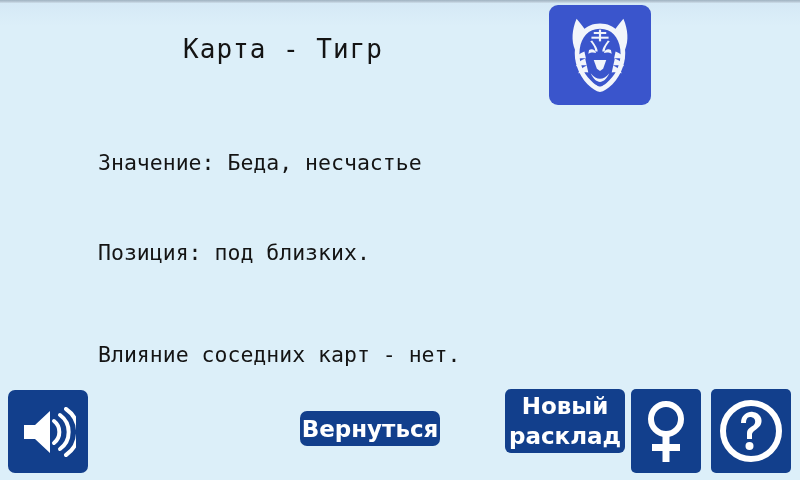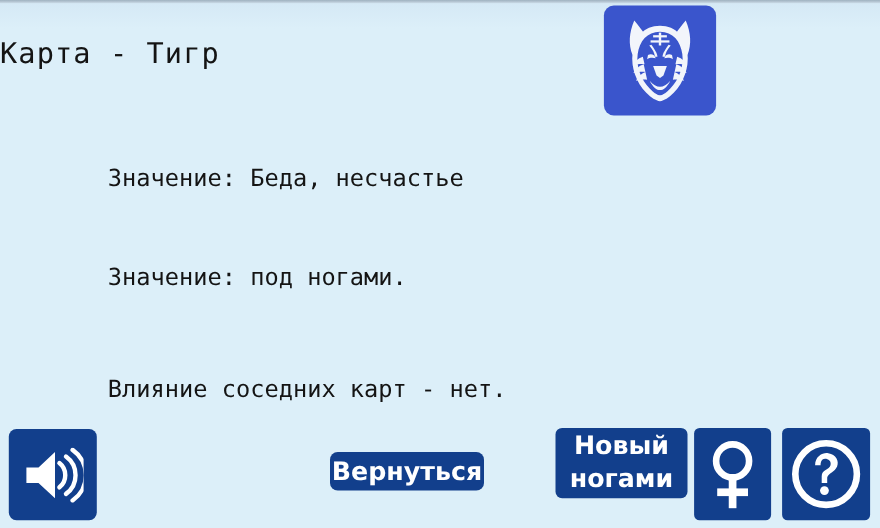--- a/index.html
+++ b/index.html
@@ -34,7 +34,7 @@
     left: 0;
     top: 34px;
     width: 566px;
-    text-align: left;
+    text-align: center;
     font-family: "DejaVu Sans Mono", monospace;
     font-size: 26px;
     letter-spacing: 1px;

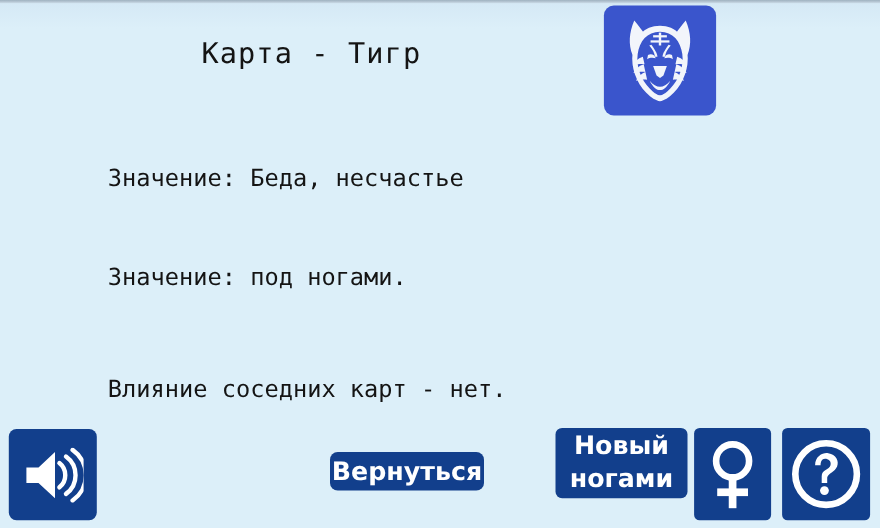--- a/index.html
+++ b/index.html
@@ -179,7 +179,7 @@
 
   <div class="body-text">
     <span class="ln">Значение: Беда, несчастье</span>
-    <span class="ln">Значение: под ногами.</span>
+    <span class="ln">Позиция: под близких.</span>
     <span class="ln gap-before">Влияние соседних карт - нет.</span>
     
     

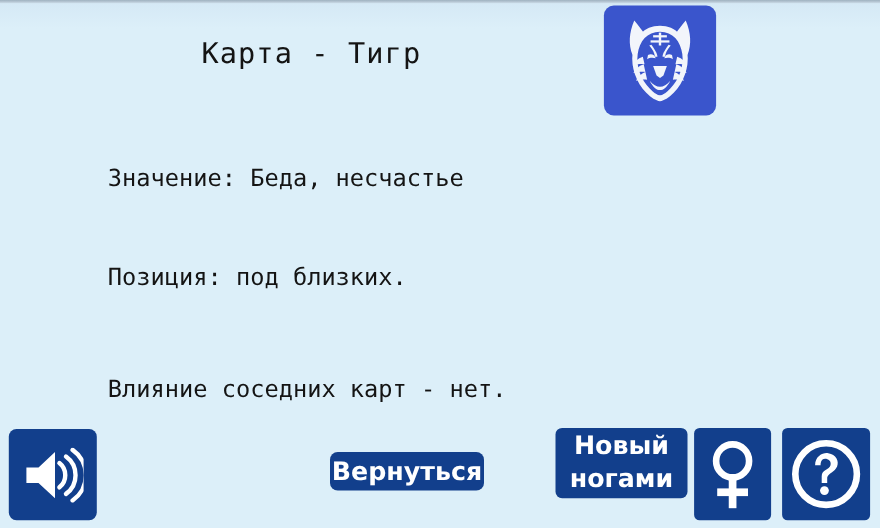--- a/index.html
+++ b/index.html
@@ -200,7 +200,7 @@
 
   <button class="btn-nav newlayout-btn">
     <span>Новый</span>
-    <span>ногами</span>
+    <span>расклад</span>
   </button>
 
   <button class="btn-nav gender-btn">

